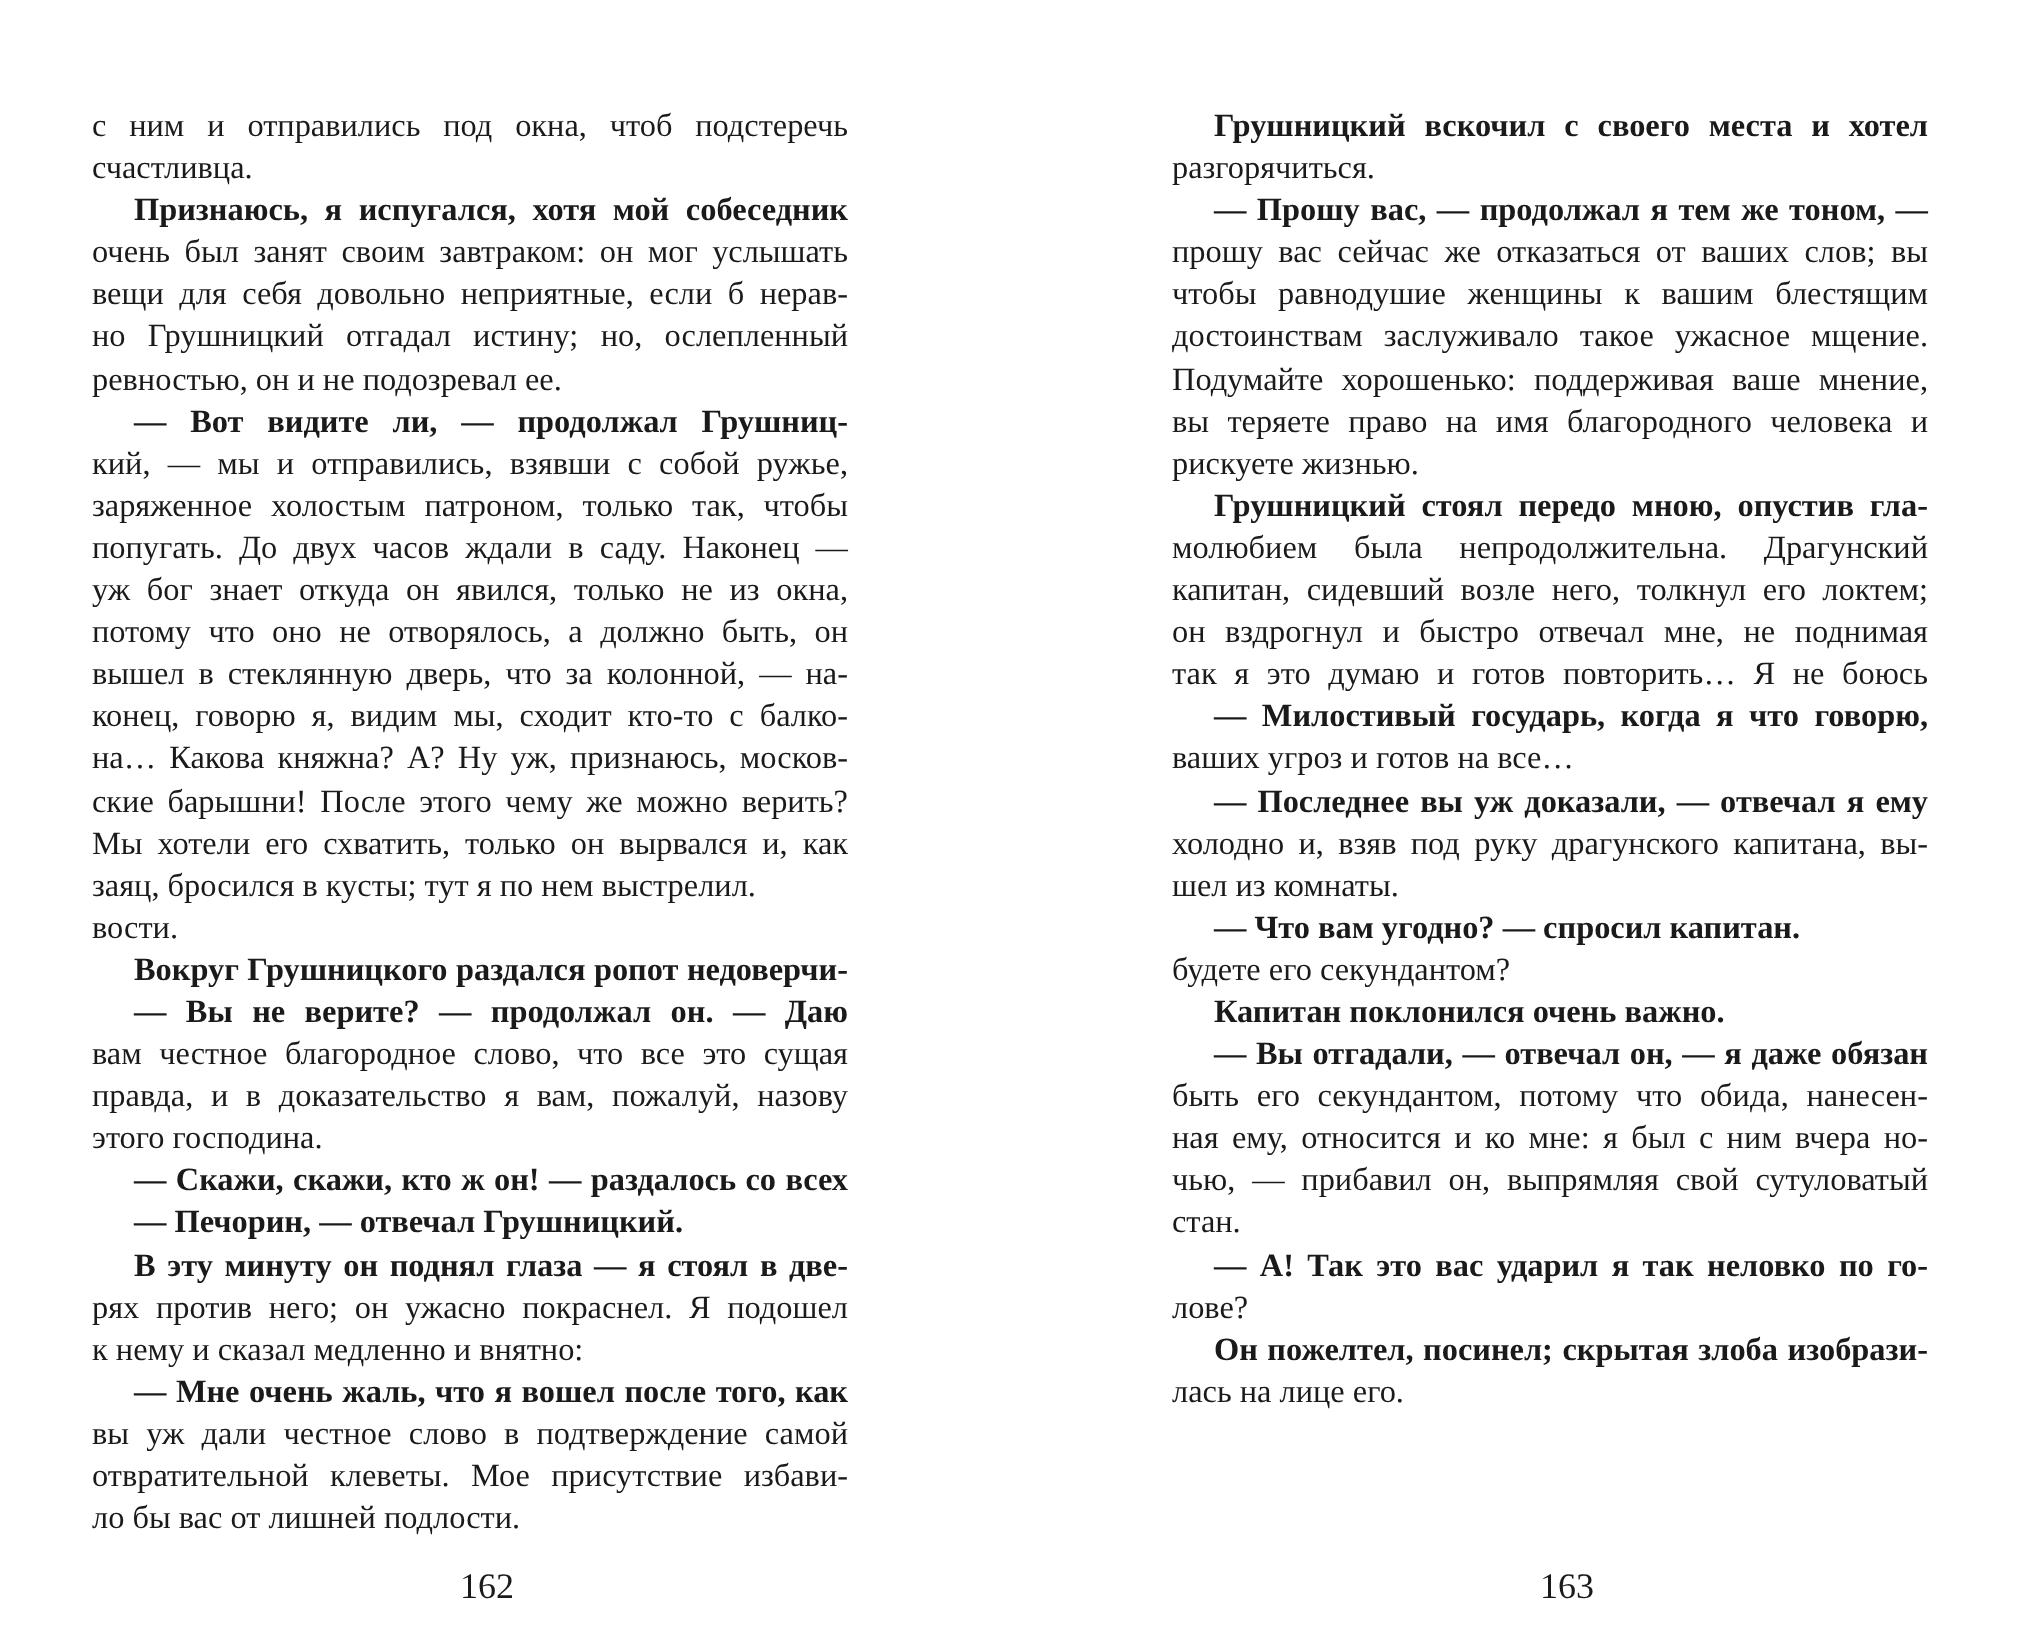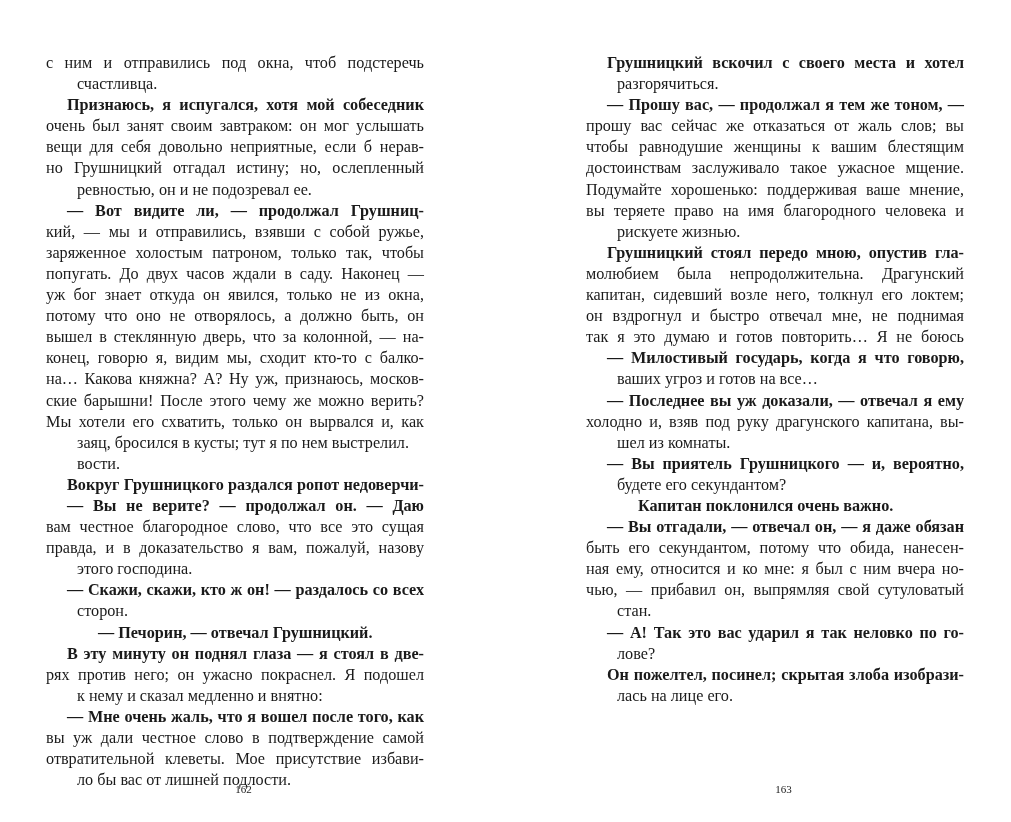--- a/index.html
+++ b/index.html
@@ -10,7 +10,7 @@
   .page.right { left: 586px; width: 395px; }
   .text { position: absolute; top: 53px; left: 0; right: 17px; font-size: 16.2px; line-height: 21.1px; }
   .line { display: block; height: 21.1px; white-space: nowrap; text-align: justify; text-align-last: justify; }
-  .line.last { text-align-last: left; margin-left: 31px; }
+  .line.last { text-align-last: left; }
   .line.indent { padding-left: 21px; font-weight: bold; }
   .folio { position: absolute; top: 783px; left: 0; right: 0; text-align: center; font-size: 11px; }
 </style>

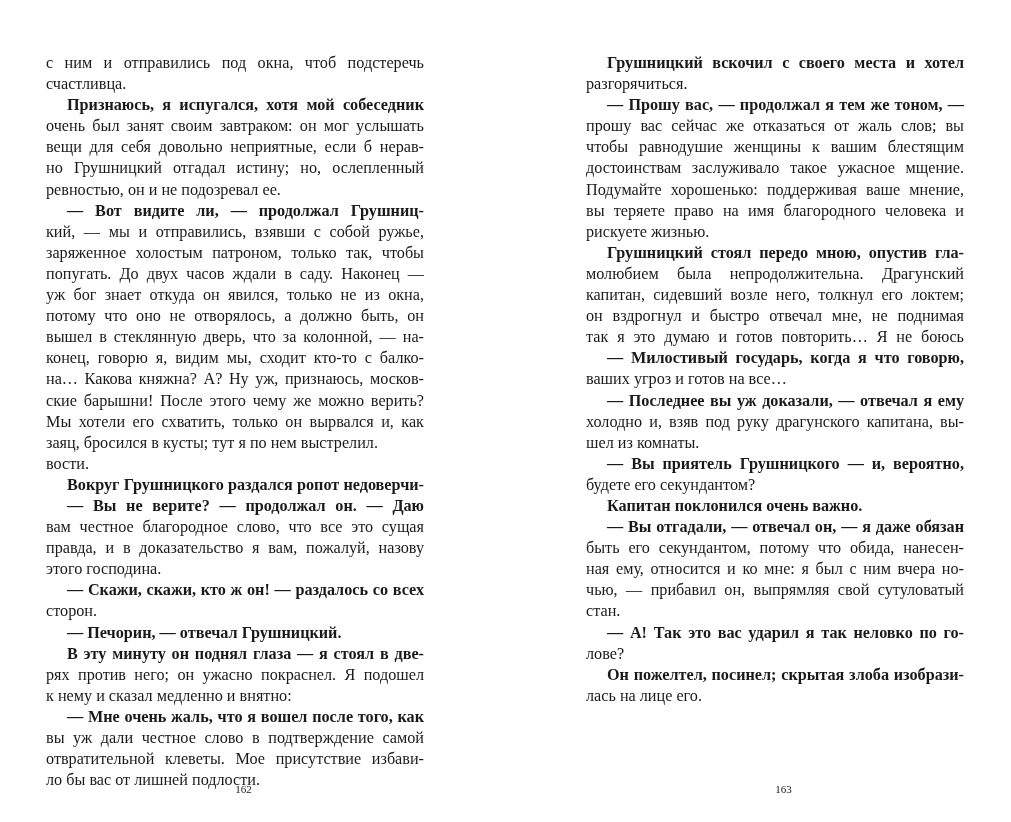--- a/index.html
+++ b/index.html
@@ -63,7 +63,7 @@
       <span class="line indent">Грушницкий вскочил с своего места и хотел</span>
       <span class="line last">разгорячиться.</span>
       <span class="line indent">— Прошу вас, — продолжал я тем же тоном, —</span>
-      <span class="line">прошу вас сейчас же отказаться от жаль слов; вы</span>
+      <span class="line">прошу вас сейчас же отказаться от ваших слов; вы</span>
       <span class="line">чтобы равнодушие женщины к вашим блестящим</span>
       <span class="line">достоинствам заслуживало такое ужасное мщение.</span>
       <span class="line">Подумайте хорошенько: поддерживая ваше мнение,</span>

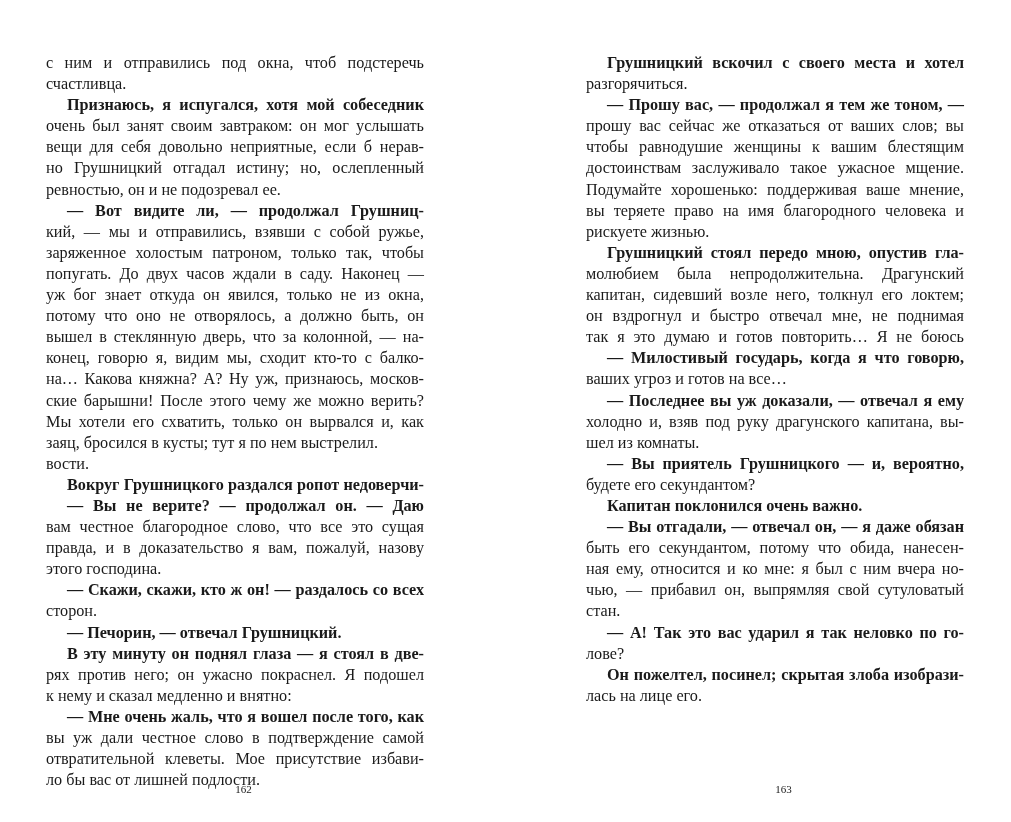--- a/index.html
+++ b/index.html
@@ -79,6 +79,7 @@
       <span class="line indent">— Последнее вы уж доказали, — отвечал я ему</span>
       <span class="line">холодно и, взяв под руку драгунского капитана, вы-</span>
       <span class="line last">шел из комнаты.</span>
+      <span class="line indent last">— Что вам угодно? — спросил капитан.</span>
       <span class="line indent">— Вы приятель Грушницкого — и, вероятно,</span>
       <span class="line last">будете его секундантом?</span>
       <span class="line indent last">Капитан поклонился очень важно.</span>

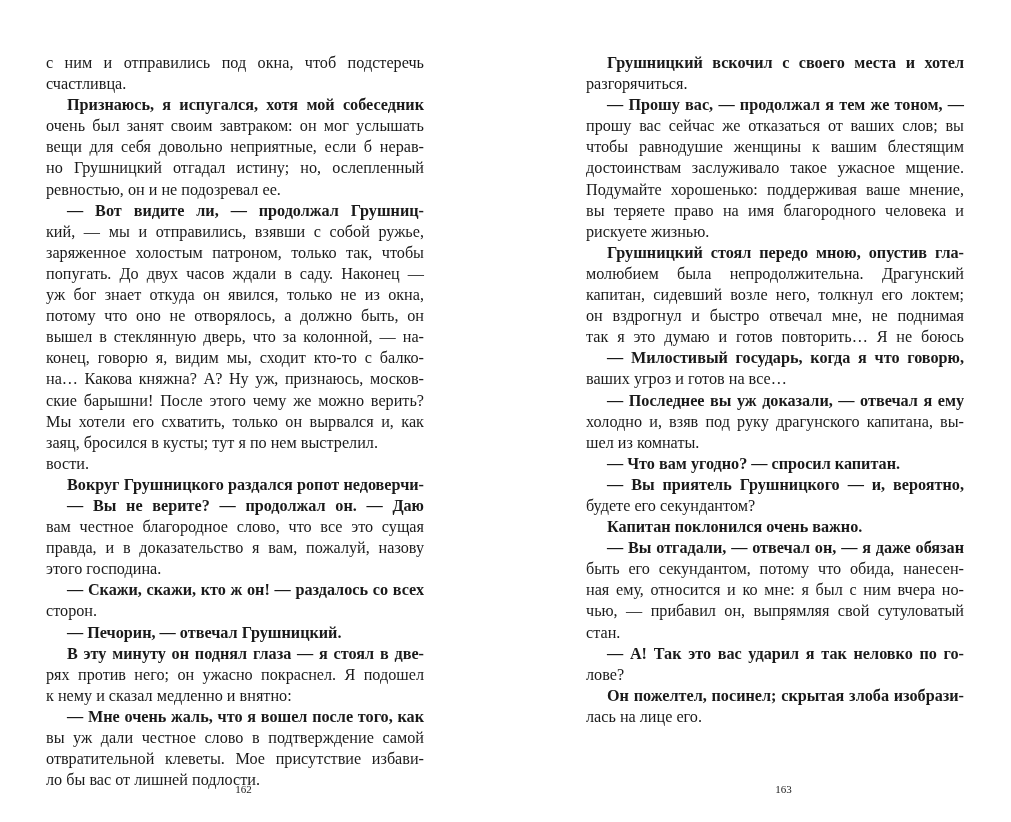--- a/index.html
+++ b/index.html
@@ -80,7 +80,6 @@
       <span class="line">холодно и, взяв под руку драгунского капитана, вы-</span>
       <span class="line last">шел из комнаты.</span>
       <span class="line indent last">— Что вам угодно? — спросил капитан.</span>
-      <span class="line indent">— Вы приятель Грушницкого — и, вероятно,</span>
       <span class="line last">будете его секундантом?</span>
       <span class="line indent last">Капитан поклонился очень важно.</span>
       <span class="line indent">— Вы отгадали, — отвечал он, — я даже обязан</span>

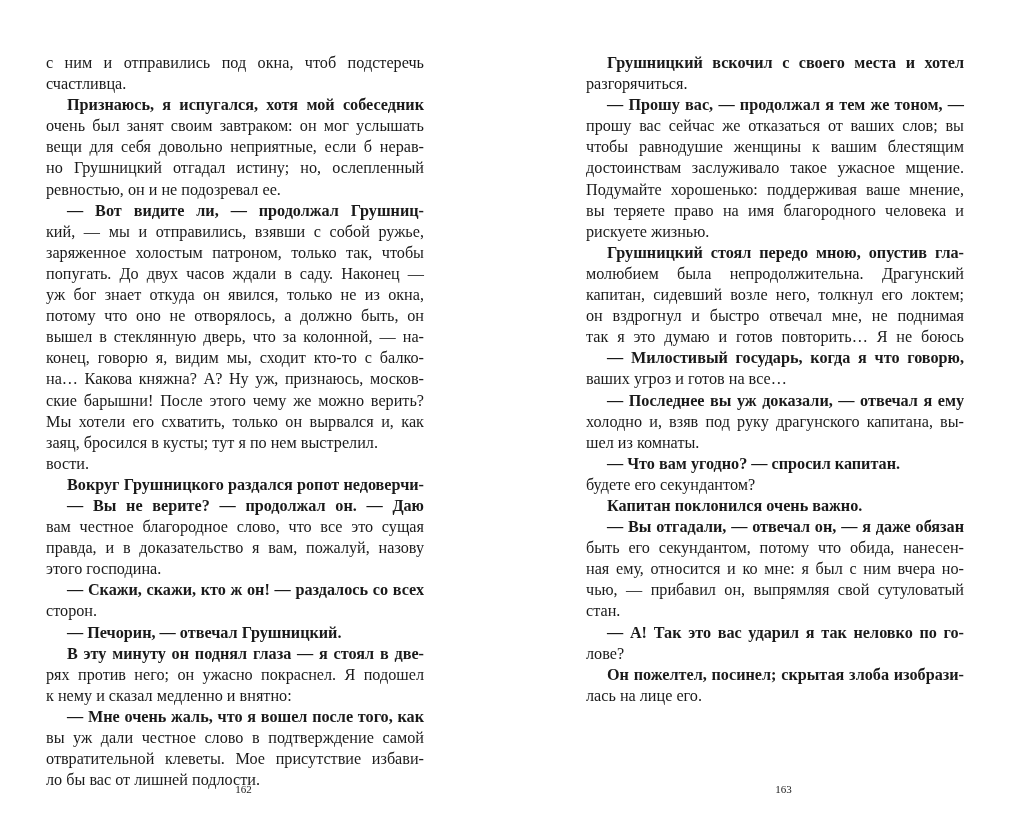--- a/index.html
+++ b/index.html
@@ -45,7 +45,6 @@
       <span class="line">правда, и в доказательство я вам, пожалуй, назову</span>
       <span class="line last">этого господина.</span>
       <span class="line indent">— Скажи, скажи, кто ж он! — раздалось со всех</span>
-      <span class="line last">сторон.</span>
       <span class="line indent last">— Печорин, — отвечал Грушницкий.</span>
       <span class="line indent">В эту минуту он поднял глаза — я стоял в две-</span>
       <span class="line">рях против него; он ужасно покраснел. Я подошел</span>

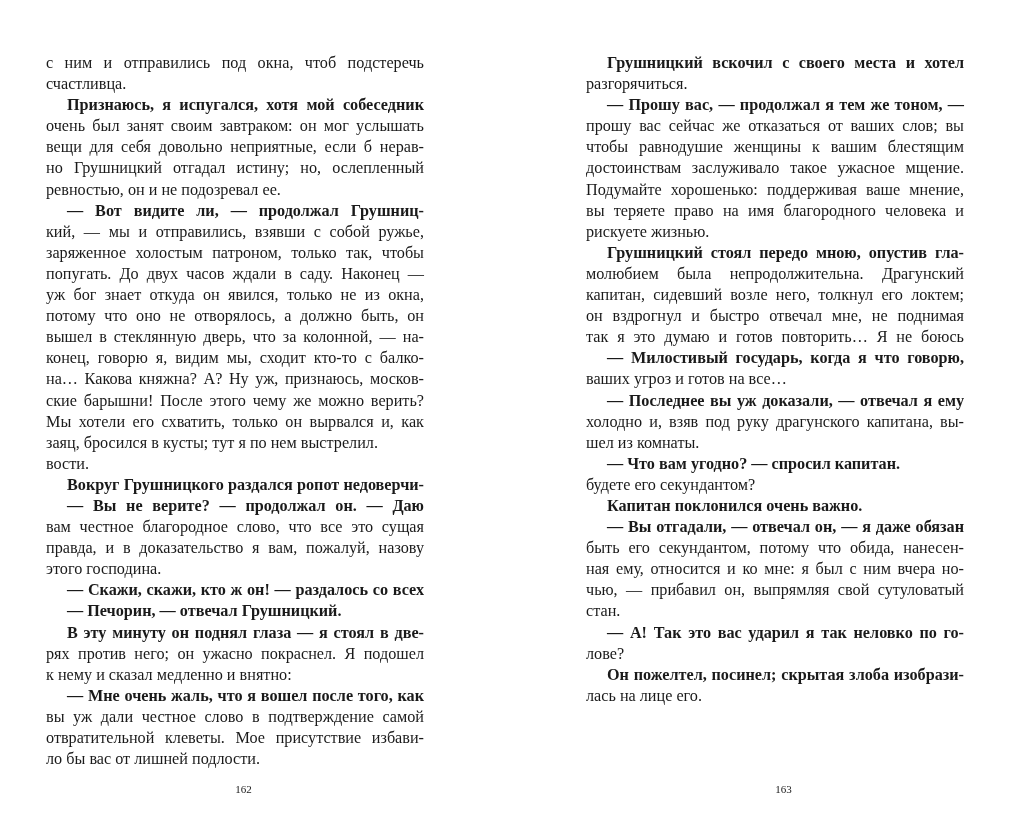--- a/index.html
+++ b/index.html
@@ -12,7 +12,7 @@
   .line { display: block; height: 21.1px; white-space: nowrap; text-align: justify; text-align-last: justify; }
   .line.last { text-align-last: left; }
   .line.indent { padding-left: 21px; font-weight: bold; }
-  .folio { position: absolute; top: 783px; left: 0; right: 0; text-align: center; font-size: 11px; }
+  .folio { position: absolute; top: 783px; left: 0; right: 0; text-align: center; font-size: 18px; }
 </style>
 </head>
 <body>

